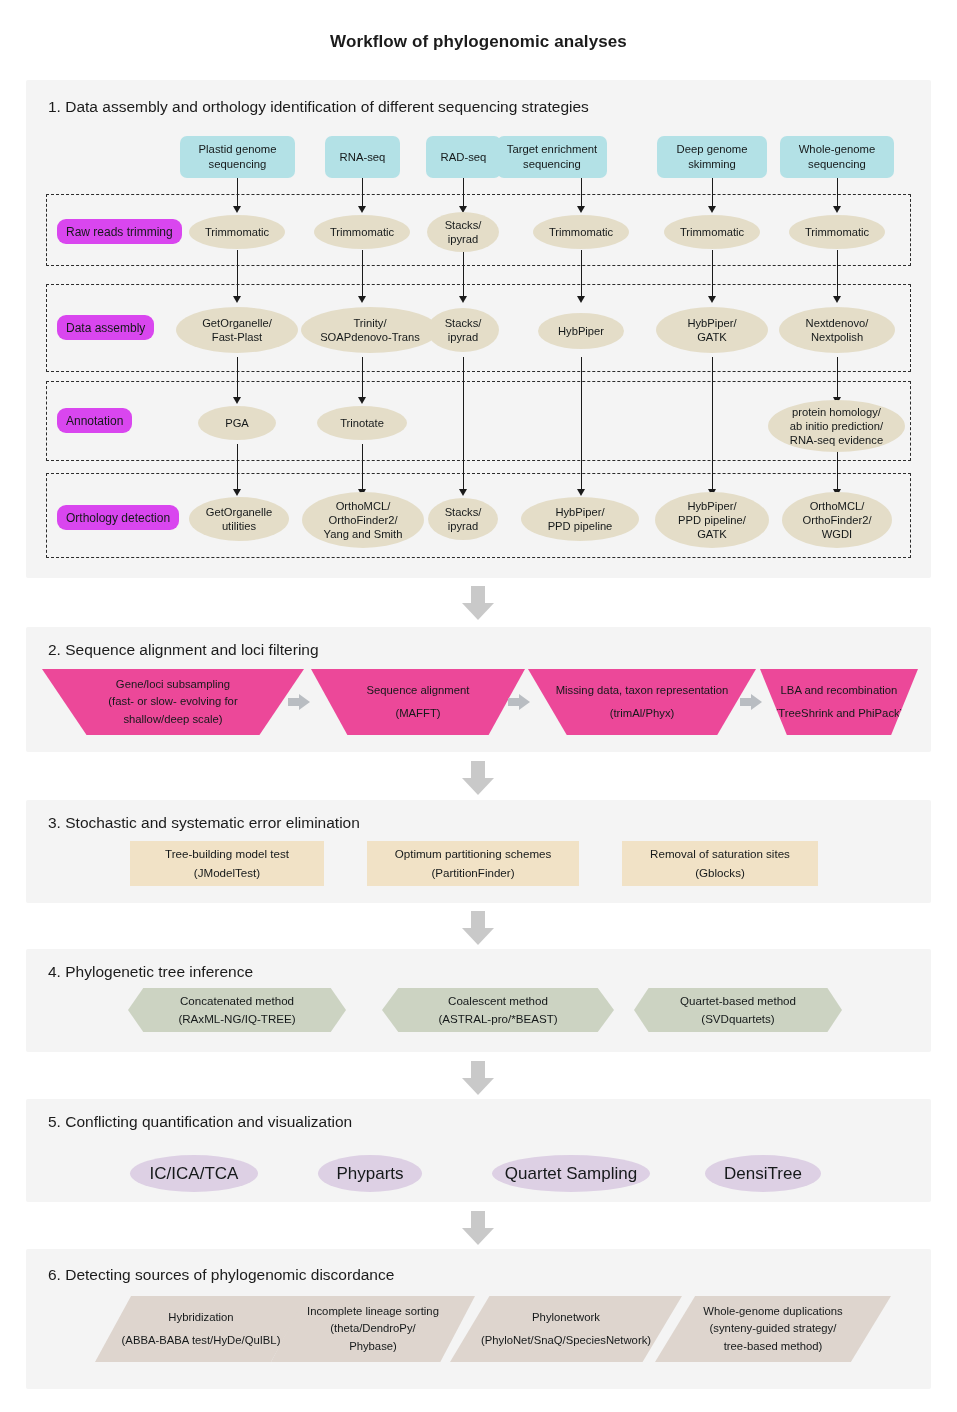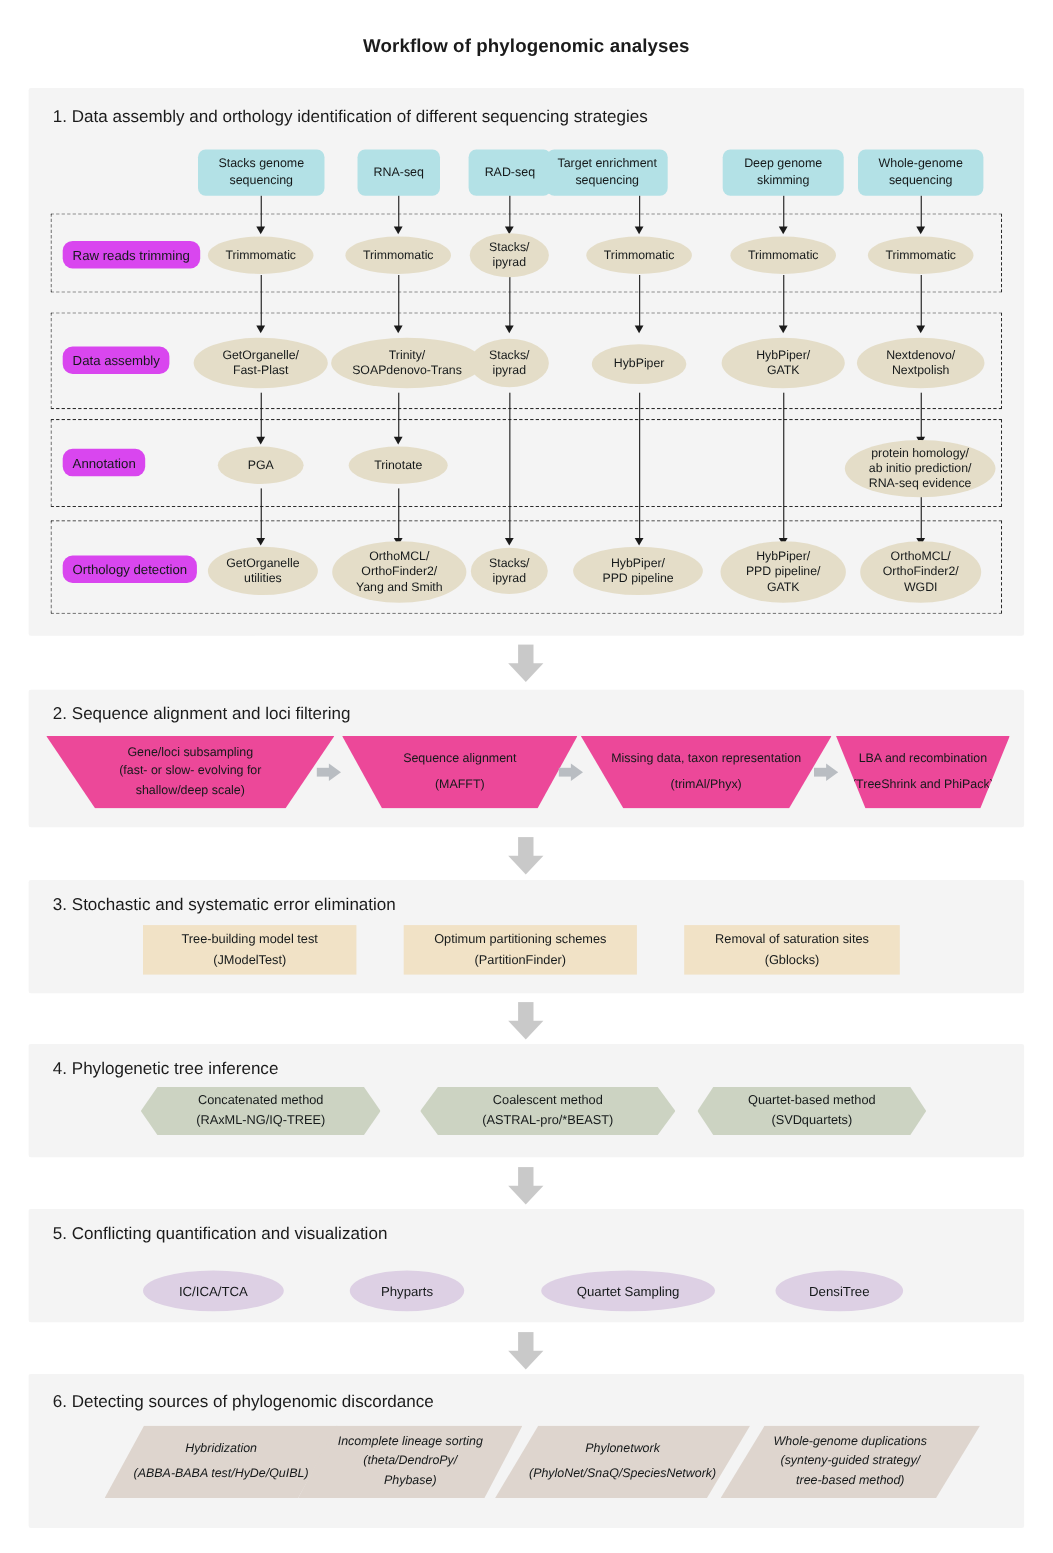--- a/index.html
+++ b/index.html
@@ -210,7 +210,7 @@
 
   <div class="src-box" style="left:180px; top:136px; width:115px; height:42px;">
     <span>
-      <span class="line2">Stacks genome</span>
+      <span class="line2">Plastid genome</span>
       <span class="line2">sequencing</span>
     </span>
   </div>

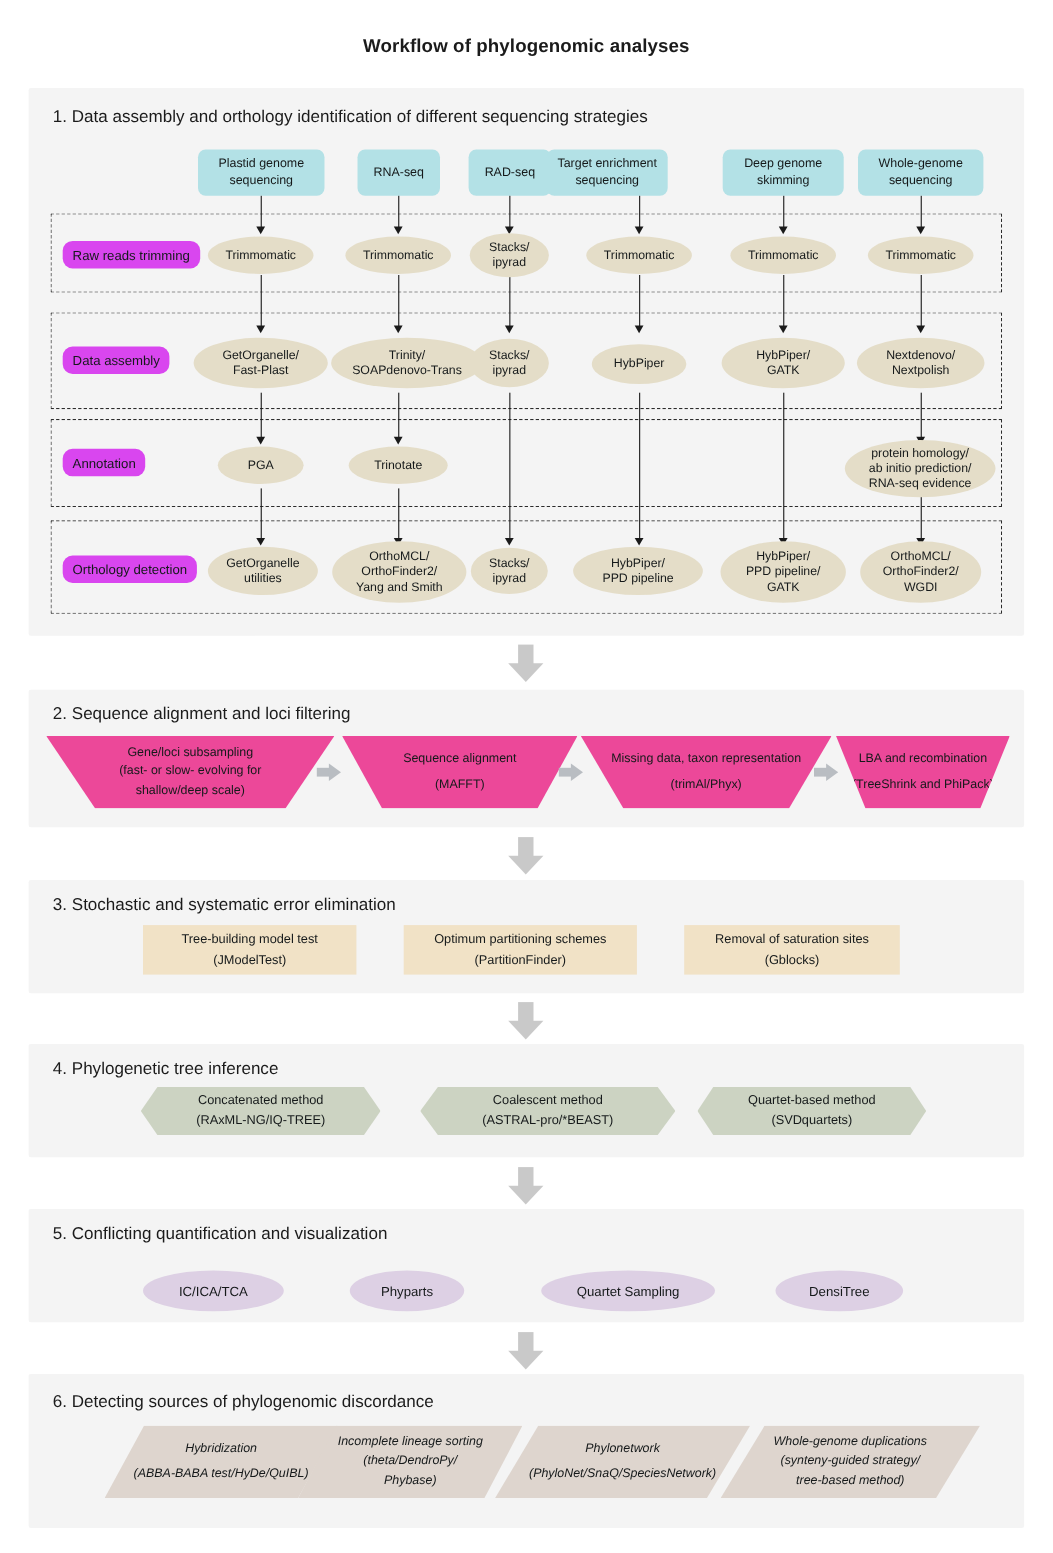--- a/index.html
+++ b/index.html
@@ -191,7 +191,7 @@
     align-items: center;
     justify-content: center;
     text-align: center;
-    font-size: 12px;
+    font-size: 17px;
     color: #15191a;
   }
 

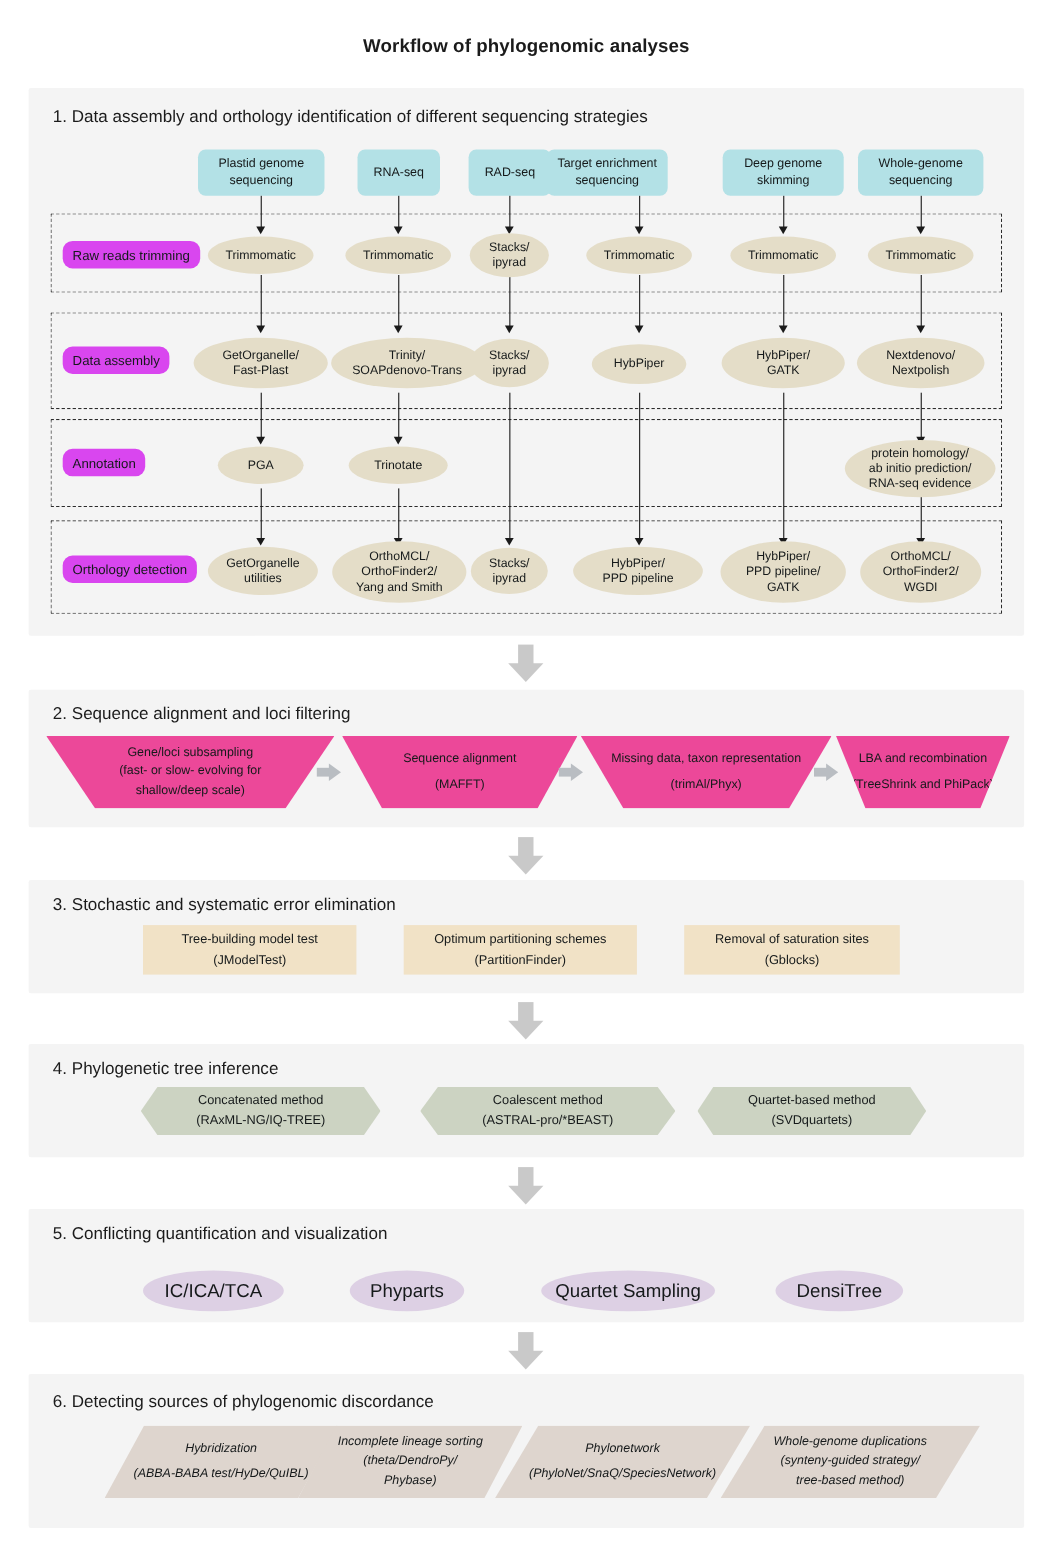--- a/index.html
+++ b/index.html
@@ -132,7 +132,7 @@
     padding: 0 12px;
   }
   .trap.blue { background: #ec4899; clip-path: polygon(0% 0%, 100% 0%, 83% 100%, 17% 100%); }
-  .trap.beige { background: #ded5ce; clip-path: polygon(17% 0%, 100% 0%, 83% 100%, 0% 100%); font-style: italic; }
+  .trap.beige { background: #ded5ce; clip-path: polygon(17% 0%, 100% 0%, 83% 100%, 0% 100%); }
 
   .small-arrow {
     position: absolute;

